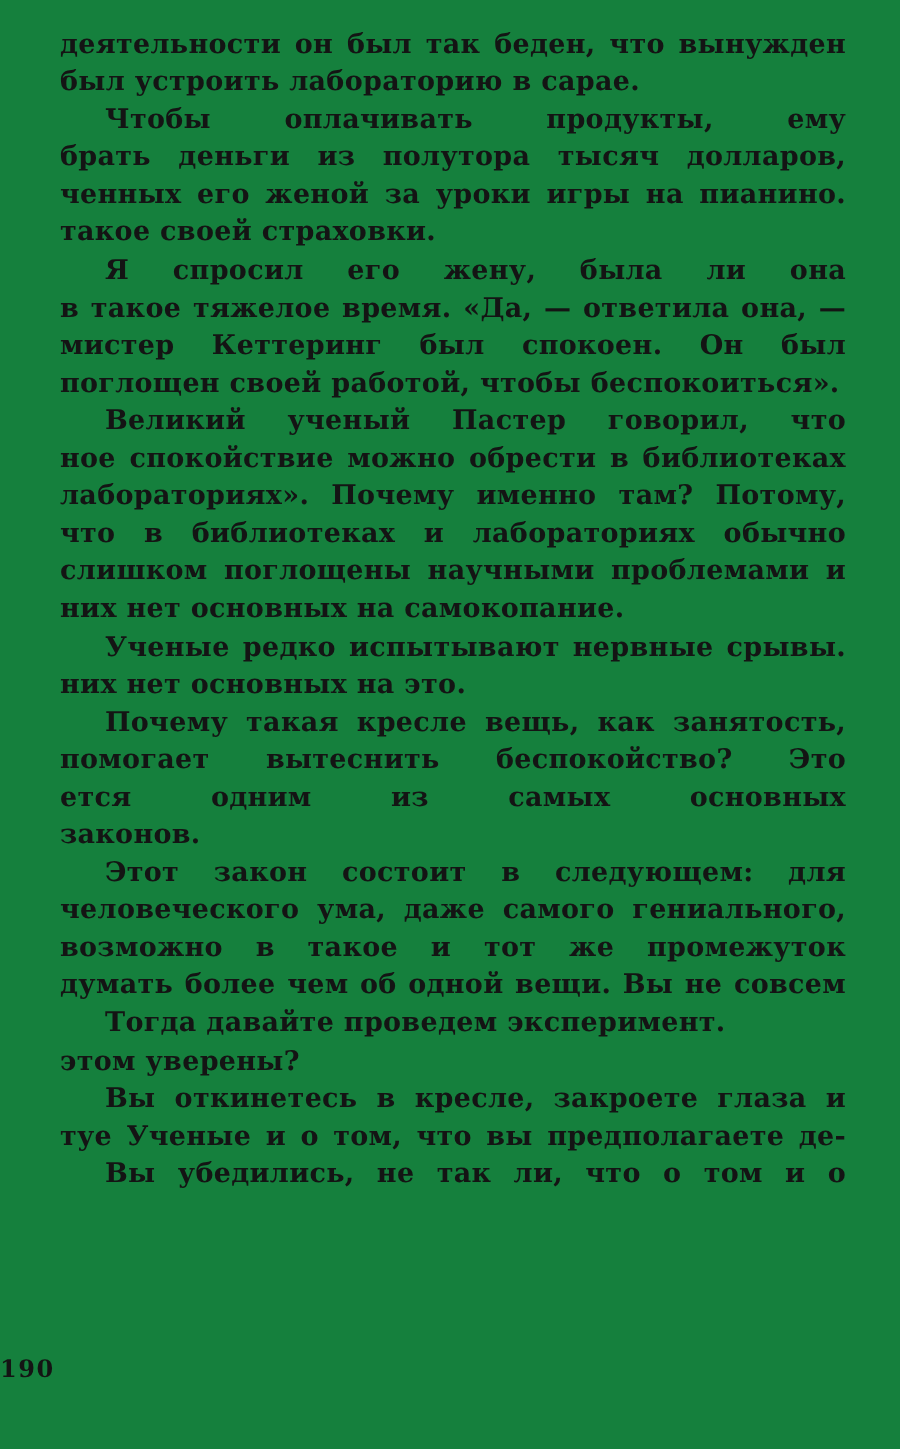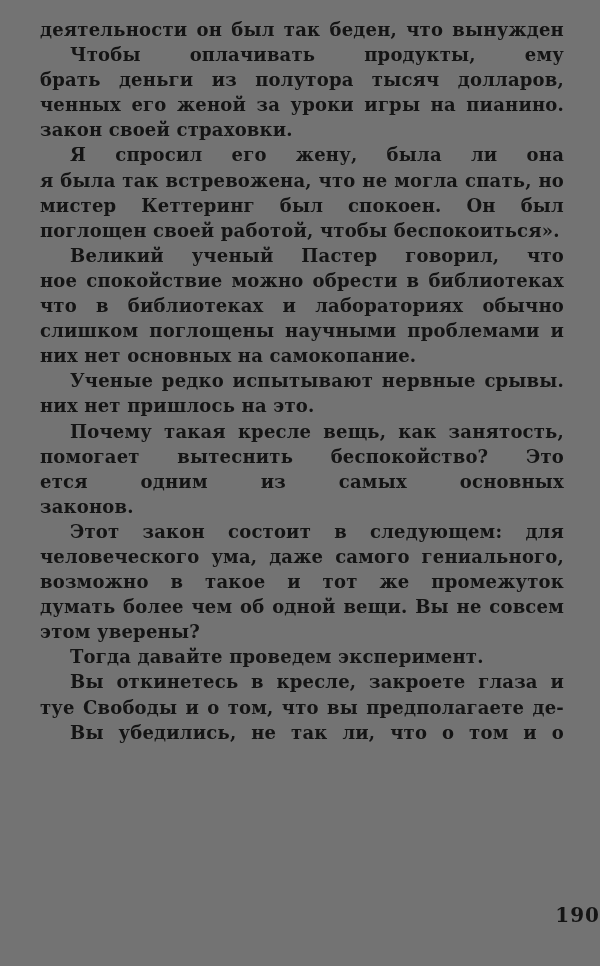--- a/index.html
+++ b/index.html
@@ -12,7 +12,7 @@
     width: 600px;
     height: 966px;
     margin: 0 auto;
-    background: #737373;
+    background: #15803d;
     overflow: hidden;
   }
   .text-block {

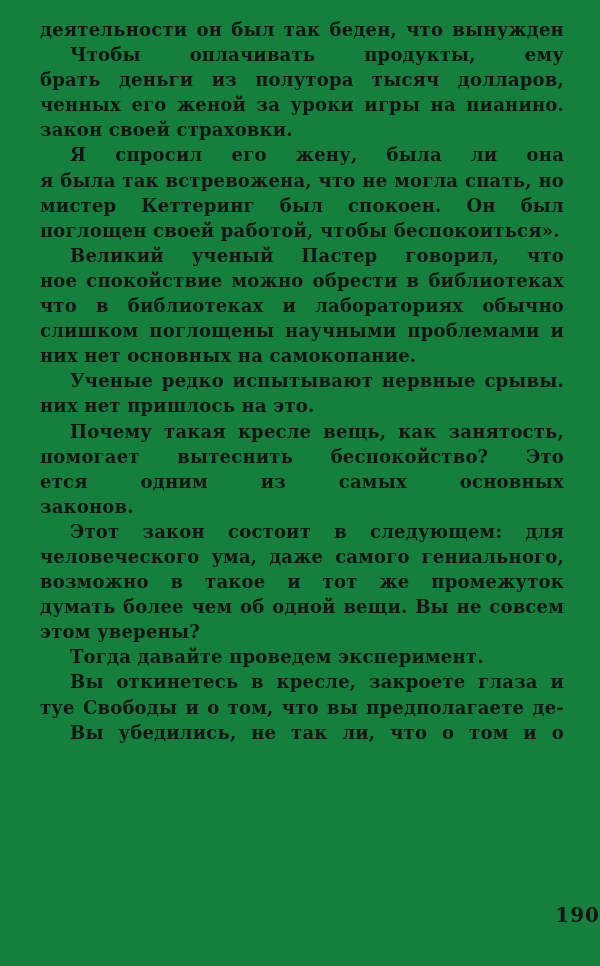--- a/index.html
+++ b/index.html
@@ -64,6 +64,7 @@
 <div class="page">
   <div class="text-block">
       <div class="line j">деятельности он был так беден, что вынужден</div>
+      <div class="line j end">был устроить лабораторию в сарае.</div>
       <div class="line j indent">Чтобы оплачивать продукты, ему приходилось</div>
       <div class="line j">брать деньги из полутора тысяч долларов, полу-</div>
       <div class="line j">ченных его женой за уроки игры на пианино. Ему</div>

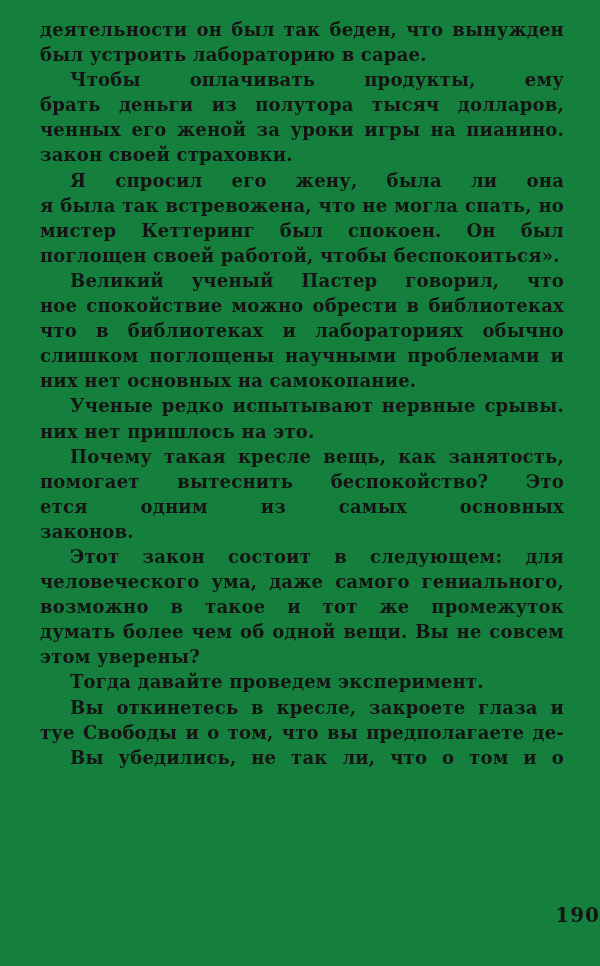--- a/index.html
+++ b/index.html
@@ -68,7 +68,7 @@
       <div class="line j indent">Чтобы оплачивать продукты, ему приходилось</div>
       <div class="line j">брать деньги из полутора тысяч долларов, полу-</div>
       <div class="line j">ченных его женой за уроки игры на пианино. Ему</div>
-      <div class="line j end">закон своей страховки.</div>
+      <div class="line j end">такое своей страховки.</div>
       <div class="line j indent">Я спросил его жену, была ли она обеспокоена</div>
       <div class="line j">я была так встревожена, что не могла спать, но</div>
       <div class="line j">мистер Кеттеринг был спокоен. Он был слишком</div>

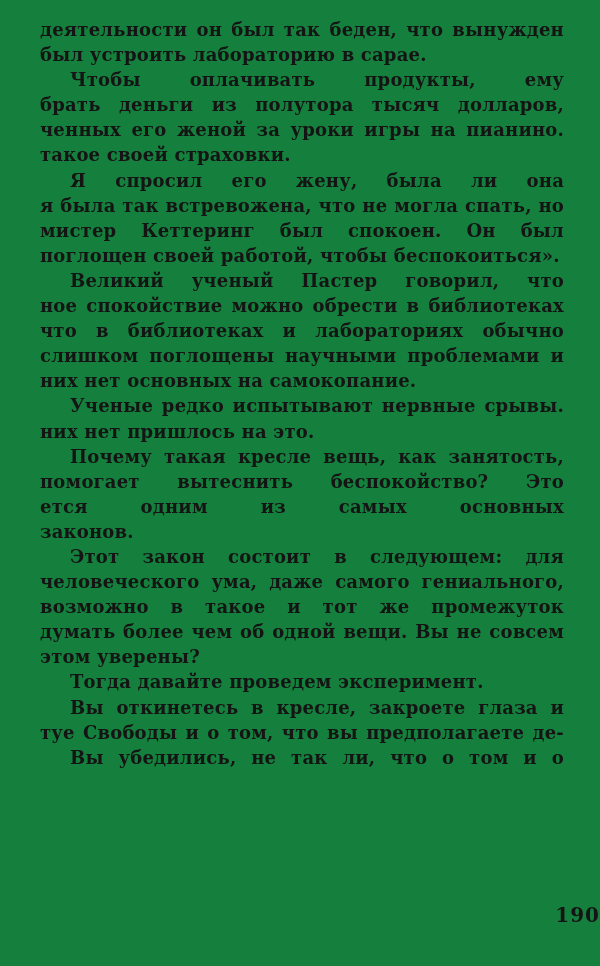--- a/index.html
+++ b/index.html
@@ -70,6 +70,7 @@
       <div class="line j">ченных его женой за уроки игры на пианино. Ему</div>
       <div class="line j end">такое своей страховки.</div>
       <div class="line j indent">Я спросил его жену, была ли она обеспокоена</div>
+      <div class="line j">в такое тяжелое время. «Да, — ответила она, —</div>
       <div class="line j">я была так встревожена, что не могла спать, но</div>
       <div class="line j">мистер Кеттеринг был спокоен. Он был слишком</div>
       <div class="line j end">поглощен своей работой, чтобы беспокоиться».</div>

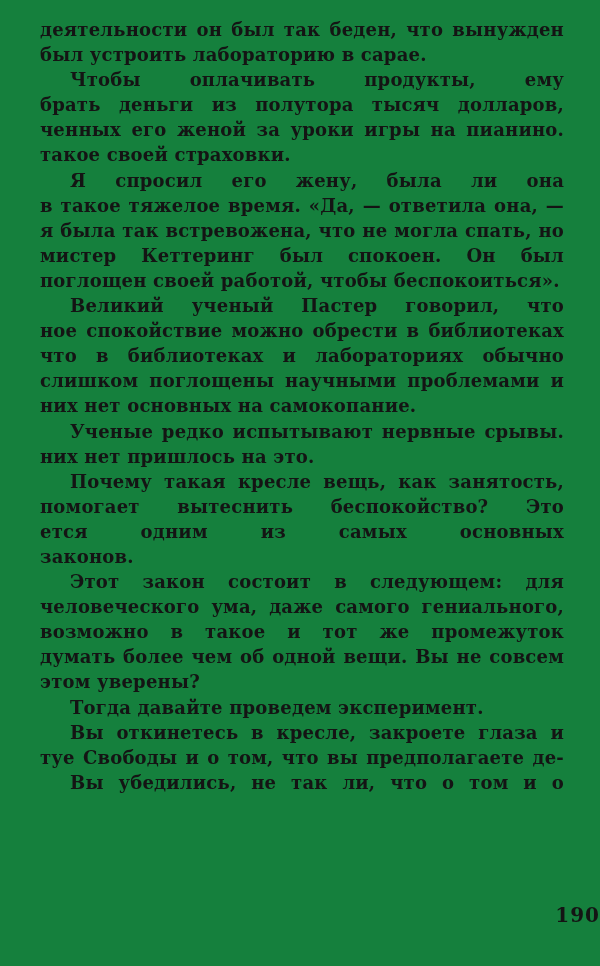--- a/index.html
+++ b/index.html
@@ -71,7 +71,6 @@
       <div class="line j end">такое своей страховки.</div>
       <div class="line j indent">Я спросил его жену, была ли она обеспокоена</div>
       <div class="line j">в такое тяжелое время. «Да, — ответила она, —</div>
-      <div class="line j">я была так встревожена, что не могла спать, но</div>
       <div class="line j">мистер Кеттеринг был спокоен. Он был слишком</div>
       <div class="line j end">поглощен своей работой, чтобы беспокоиться».</div>
       <div class="line j indent">Великий ученый Пастер говорил, что «душев-</div>

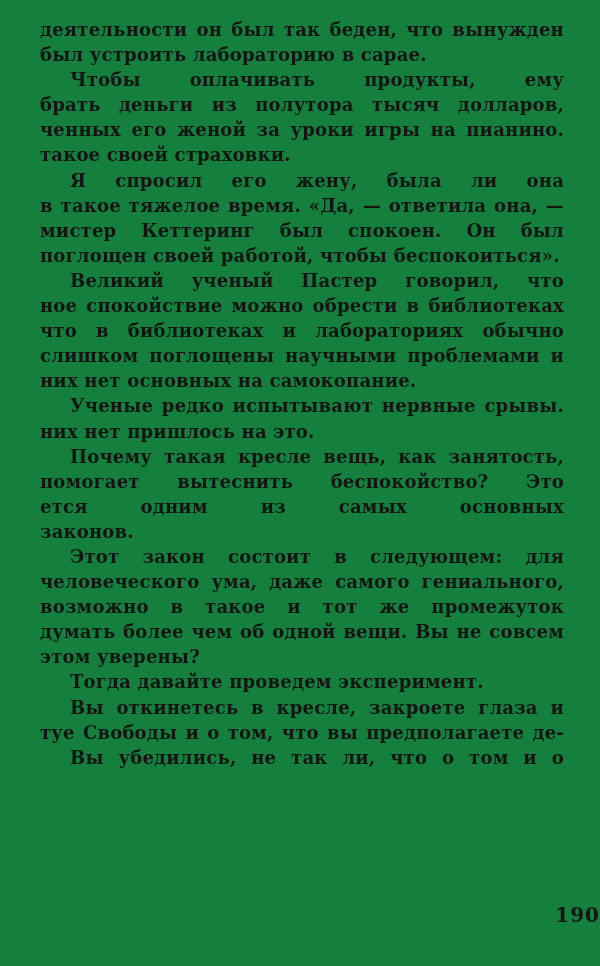--- a/index.html
+++ b/index.html
@@ -75,6 +75,7 @@
       <div class="line j end">поглощен своей работой, чтобы беспокоиться».</div>
       <div class="line j indent">Великий ученый Пастер говорил, что «душев-</div>
       <div class="line j">ное спокойствие можно обрести в библиотеках и</div>
+      <div class="line j">лабораториях». Почему именно там? Потому,</div>
       <div class="line j">что в библиотеках и лабораториях обычно люди</div>
       <div class="line j">слишком поглощены научными проблемами и у</div>
       <div class="line j end">них нет основных на самокопание.</div>

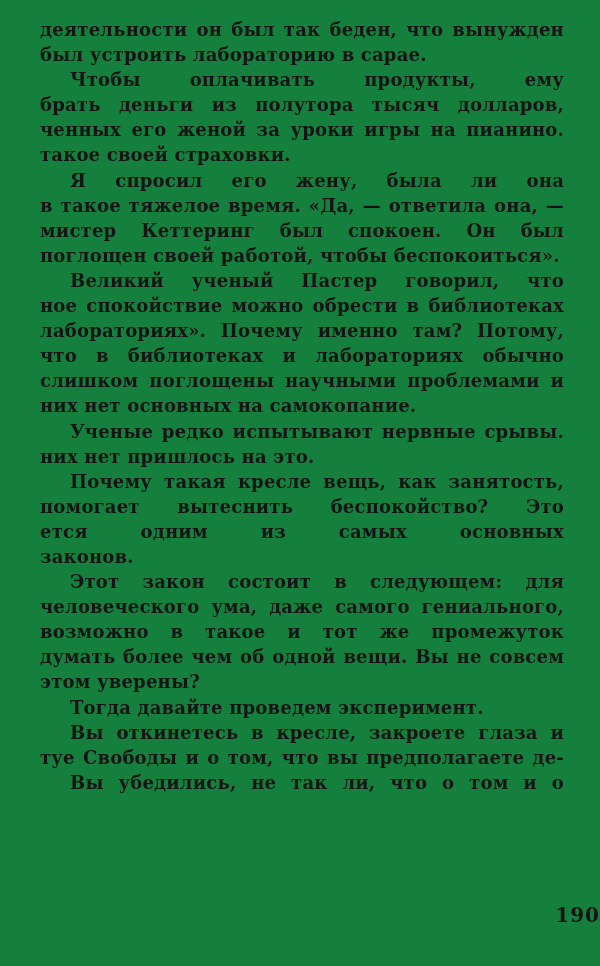--- a/index.html
+++ b/index.html
@@ -80,7 +80,7 @@
       <div class="line j">слишком поглощены научными проблемами и у</div>
       <div class="line j end">них нет основных на самокопание.</div>
       <div class="line j indent">Ученые редко испытывают нервные срывы. У</div>
-      <div class="line j end">них нет пришлось на это.</div>
+      <div class="line j end">них нет основных на это.</div>
       <div class="line j indent">Почему такая кресле вещь, как занятость,</div>
       <div class="line j">помогает вытеснить беспокойство? Это объясня-</div>
       <div class="line j">ется одним из самых основных психологических</div>

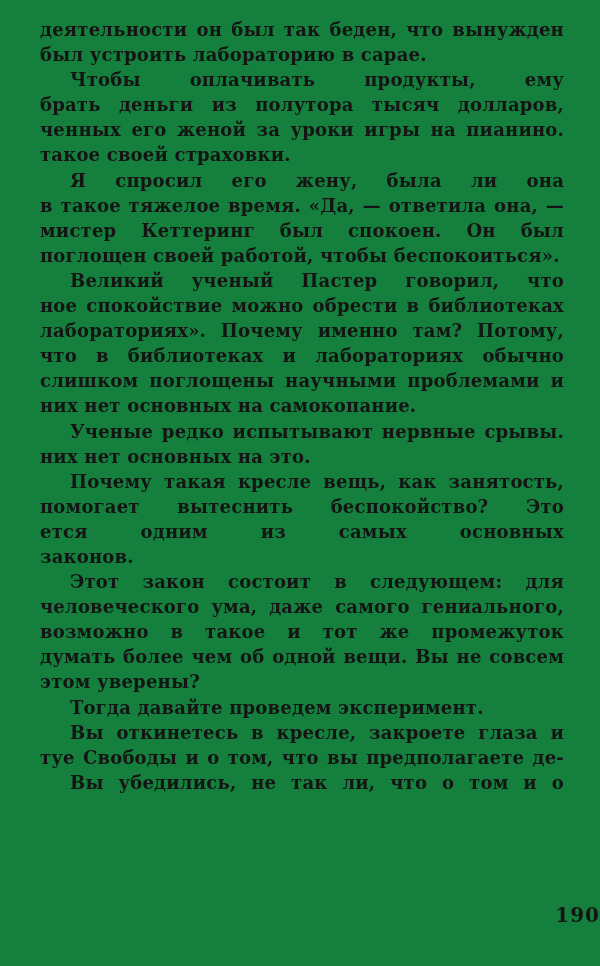--- a/index.html
+++ b/index.html
@@ -89,8 +89,8 @@
       <div class="line j">человеческого ума, даже самого гениального, не-</div>
       <div class="line j">возможно в такое и тот же промежуток времени</div>
       <div class="line j">думать более чем об одной вещи. Вы не совсем в</div>
+      <div class="line j indent end">Тогда давайте проведем эксперимент.</div>
       <div class="line j end">этом уверены?</div>
-      <div class="line j indent end">Тогда давайте проведем эксперимент.</div>
       <div class="line j indent">Вы откинетесь в кресле, закроете глаза и по-</div>
       <div class="line j">туе Свободы и о том, что вы предполагаете де-</div>
       <div class="line j indent">Вы убедились, не так ли, что о том и о другом</div>

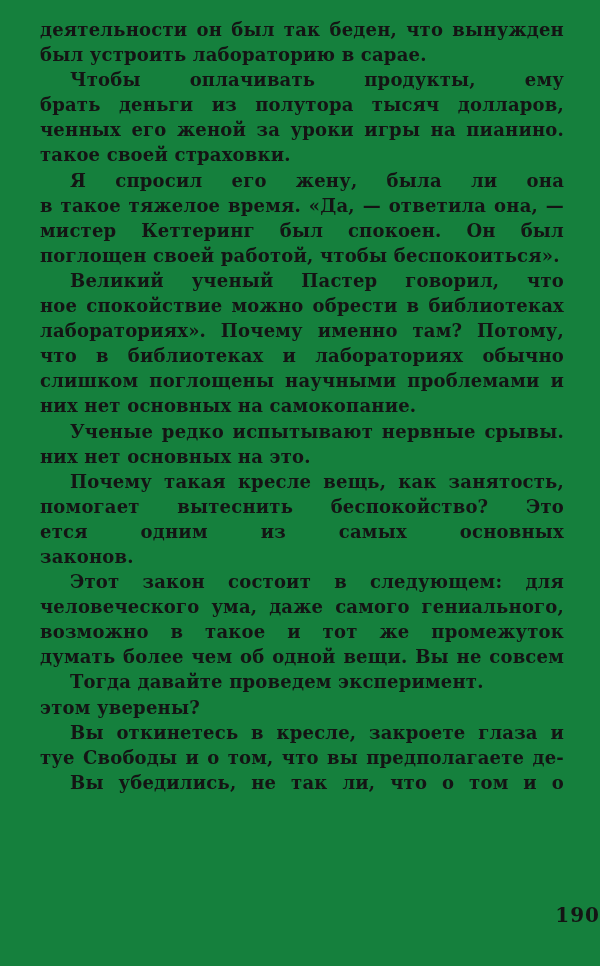--- a/index.html
+++ b/index.html
@@ -92,7 +92,7 @@
       <div class="line j indent end">Тогда давайте проведем эксперимент.</div>
       <div class="line j end">этом уверены?</div>
       <div class="line j indent">Вы откинетесь в кресле, закроете глаза и по-</div>
-      <div class="line j">туе Свободы и о том, что вы предполагаете де-</div>
+      <div class="line j">туе Ученые и о том, что вы предполагаете де-</div>
       <div class="line j indent">Вы убедились, не так ли, что о том и о другом</div>
     </div>
   <div class="page-number">190</div>

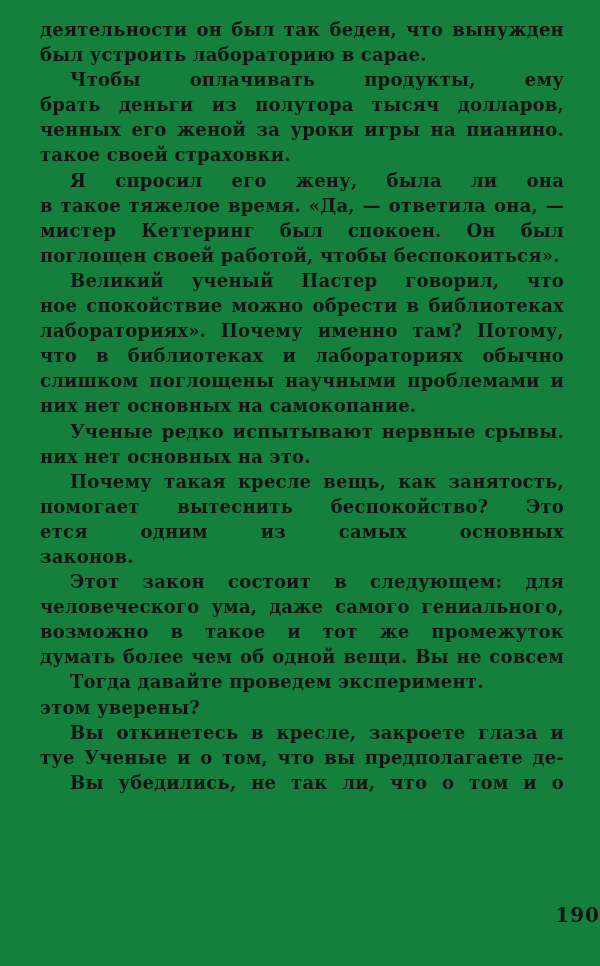--- a/index.html
+++ b/index.html
@@ -50,10 +50,10 @@
     left: 0;
     top: 903px;
     width: 100%;
-    text-align: right;
+    text-align: left;
     font-family: "DejaVu Serif", "Liberation Serif", serif;
     font-weight: bold;
-    font-size: 20px;
+    font-size: 16px;
     color: #141414;
     letter-spacing: 1px;
   }

